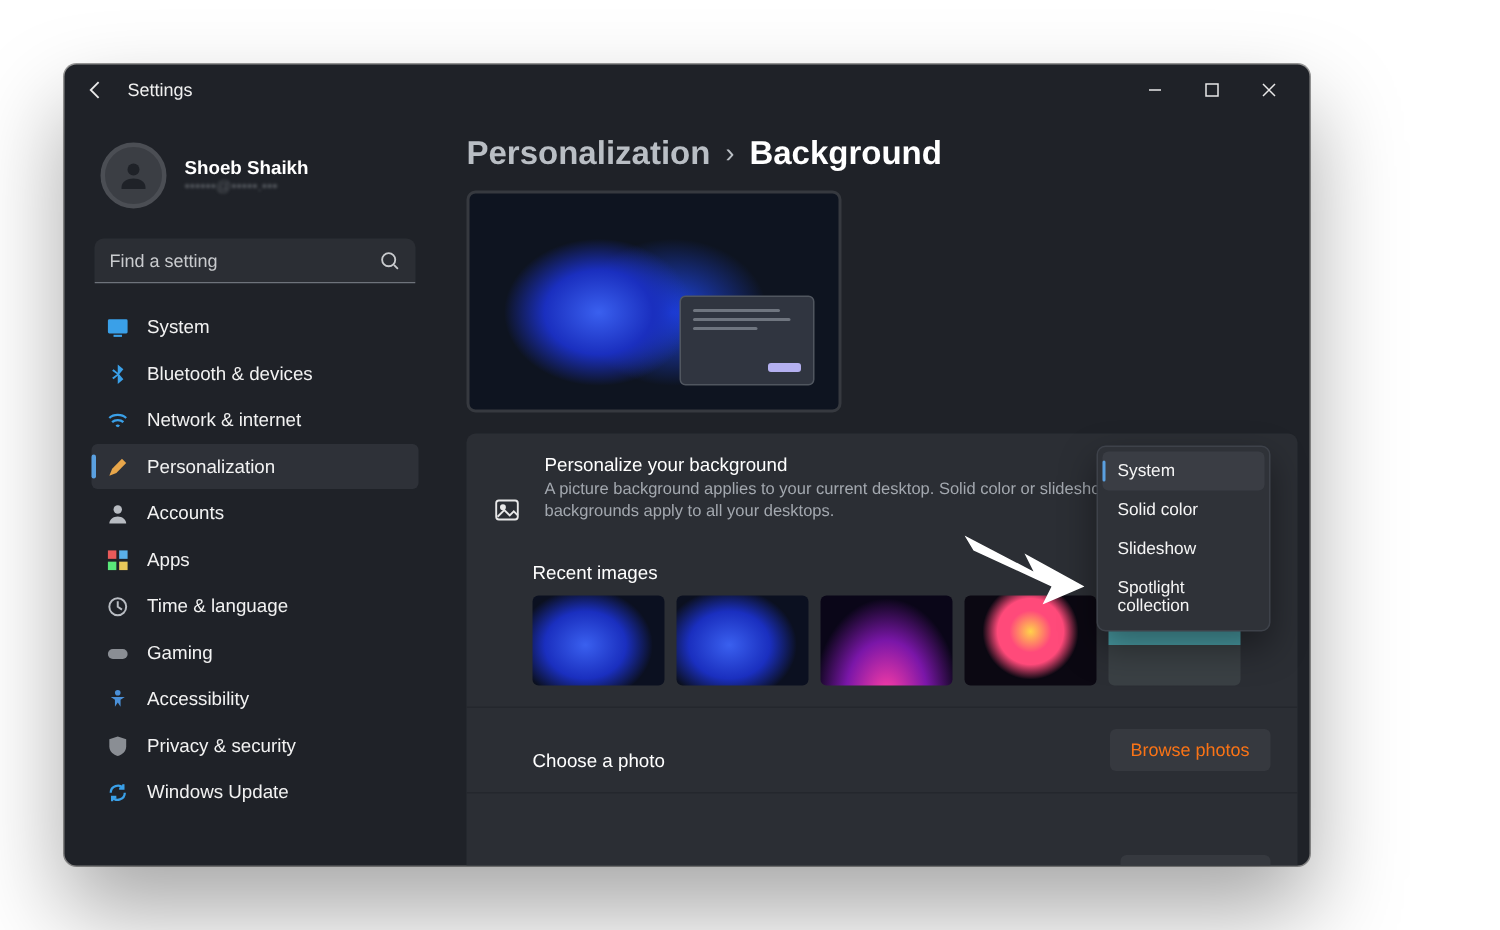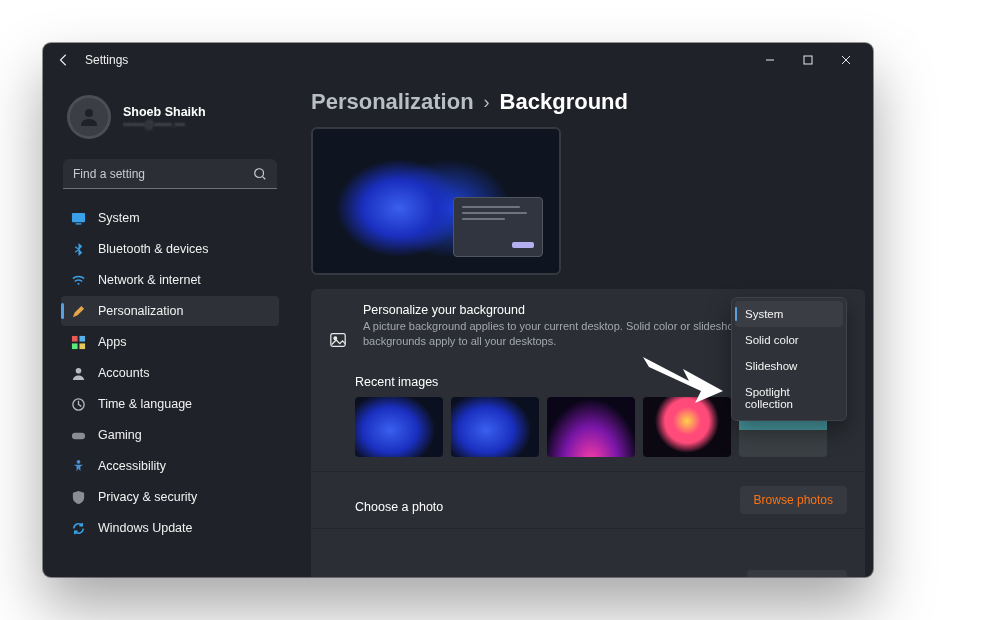--- a/index.html
+++ b/index.html
@@ -215,6 +215,15 @@
         </div>
         <div class="nav-item">
           <span class="nicon">
+              <svg viewBox="0 0 16 16" fill="#b8bcc2">
+                <circle cx="8" cy="5" r="3"></circle>
+                <path d="M2 15c0-3 3-5 6-5s6 2 6 5H2z"></path>
+              </svg>
+            </span>
+          <span>Accounts</span>
+        </div>
+        <div class="nav-item">
+          <span class="nicon">
               <svg viewBox="0 0 16 16">
                 <rect x="1" y="1" width="6" height="6" fill="#e85a5a"></rect>
                 <rect x="9" y="1" width="6" height="6" fill="#5ab0e8"></rect>
@@ -223,15 +232,6 @@
               </svg>
             </span>
           <span>Apps</span>
-        </div>
-        <div class="nav-item">
-          <span class="nicon">
-              <svg viewBox="0 0 16 16" fill="#b8bcc2">
-                <circle cx="8" cy="5" r="3"></circle>
-                <path d="M2 15c0-3 3-5 6-5s6 2 6 5H2z"></path>
-              </svg>
-            </span>
-          <span>Accounts</span>
         </div>
         <div class="nav-item">
           <span class="nicon">

